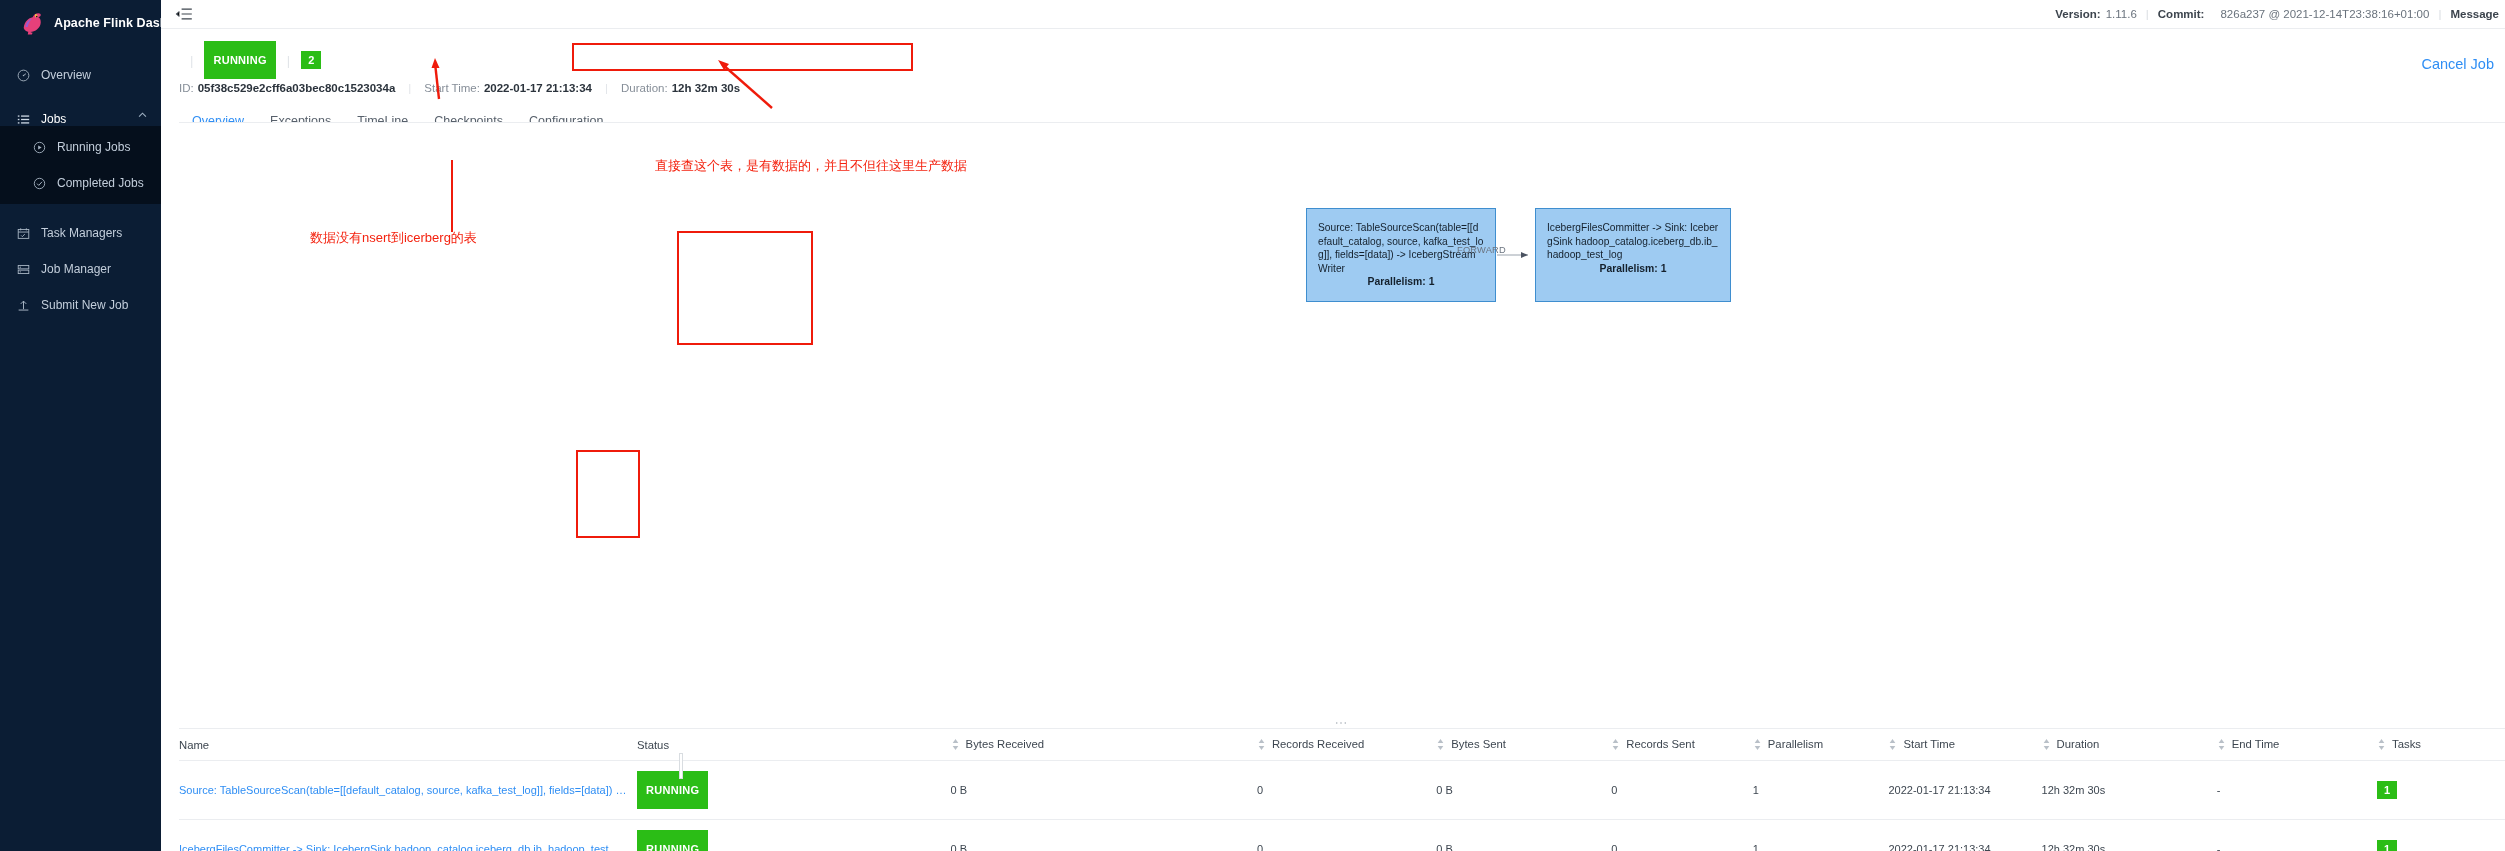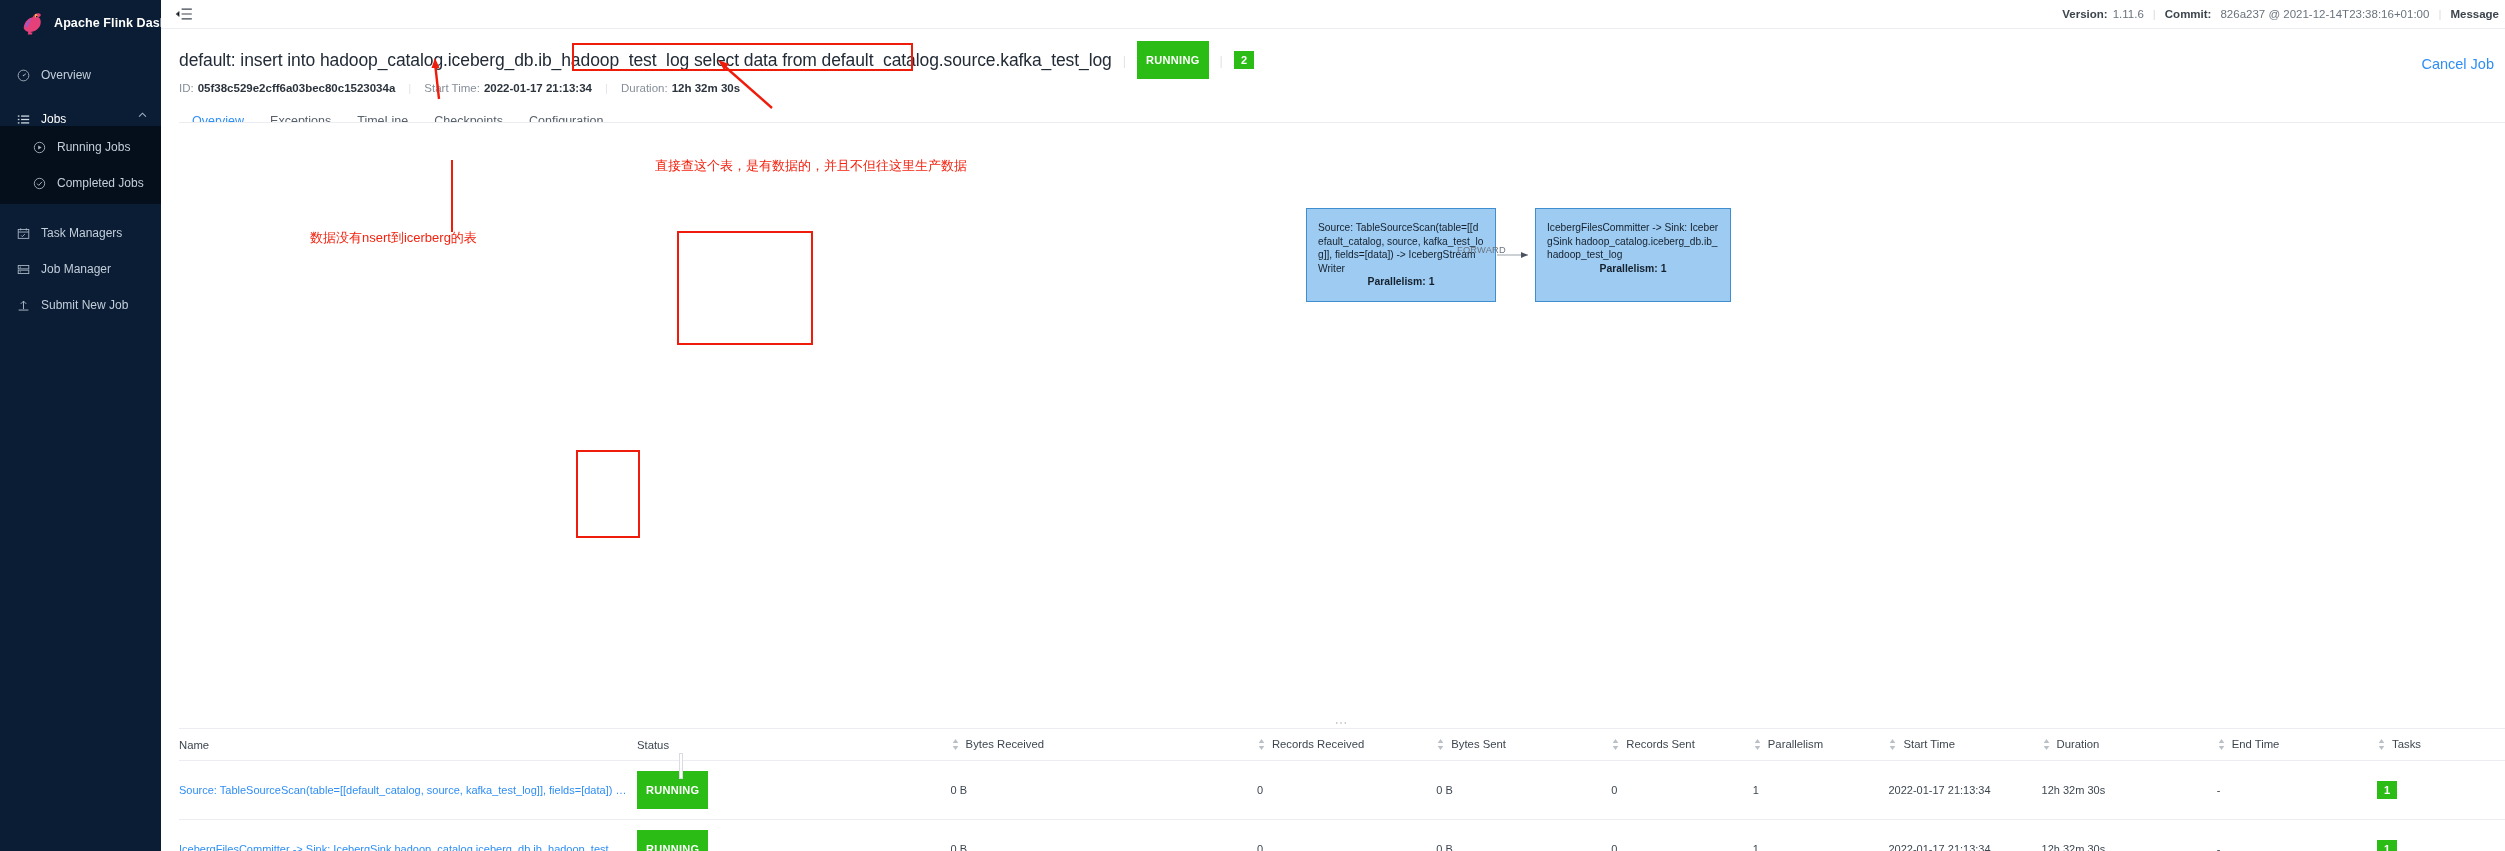--- a/index.html
+++ b/index.html
@@ -320,7 +320,7 @@
         <span class="v" style="margin-left:5px">1.11.6</span>
         <span class="sep">|</span>
         <span class="k">Commit:</span>
-        <span class="v" style="margin-left:9px">826a237 @ 2021-12-14T23:38:16+01:00</span>
+        <span class="v" style="margin-left:16px">826a237 @ 2021-12-14T23:38:16+01:00</span>
         <span class="sep">|</span>
         <span class="k">Message</span>
       </div>

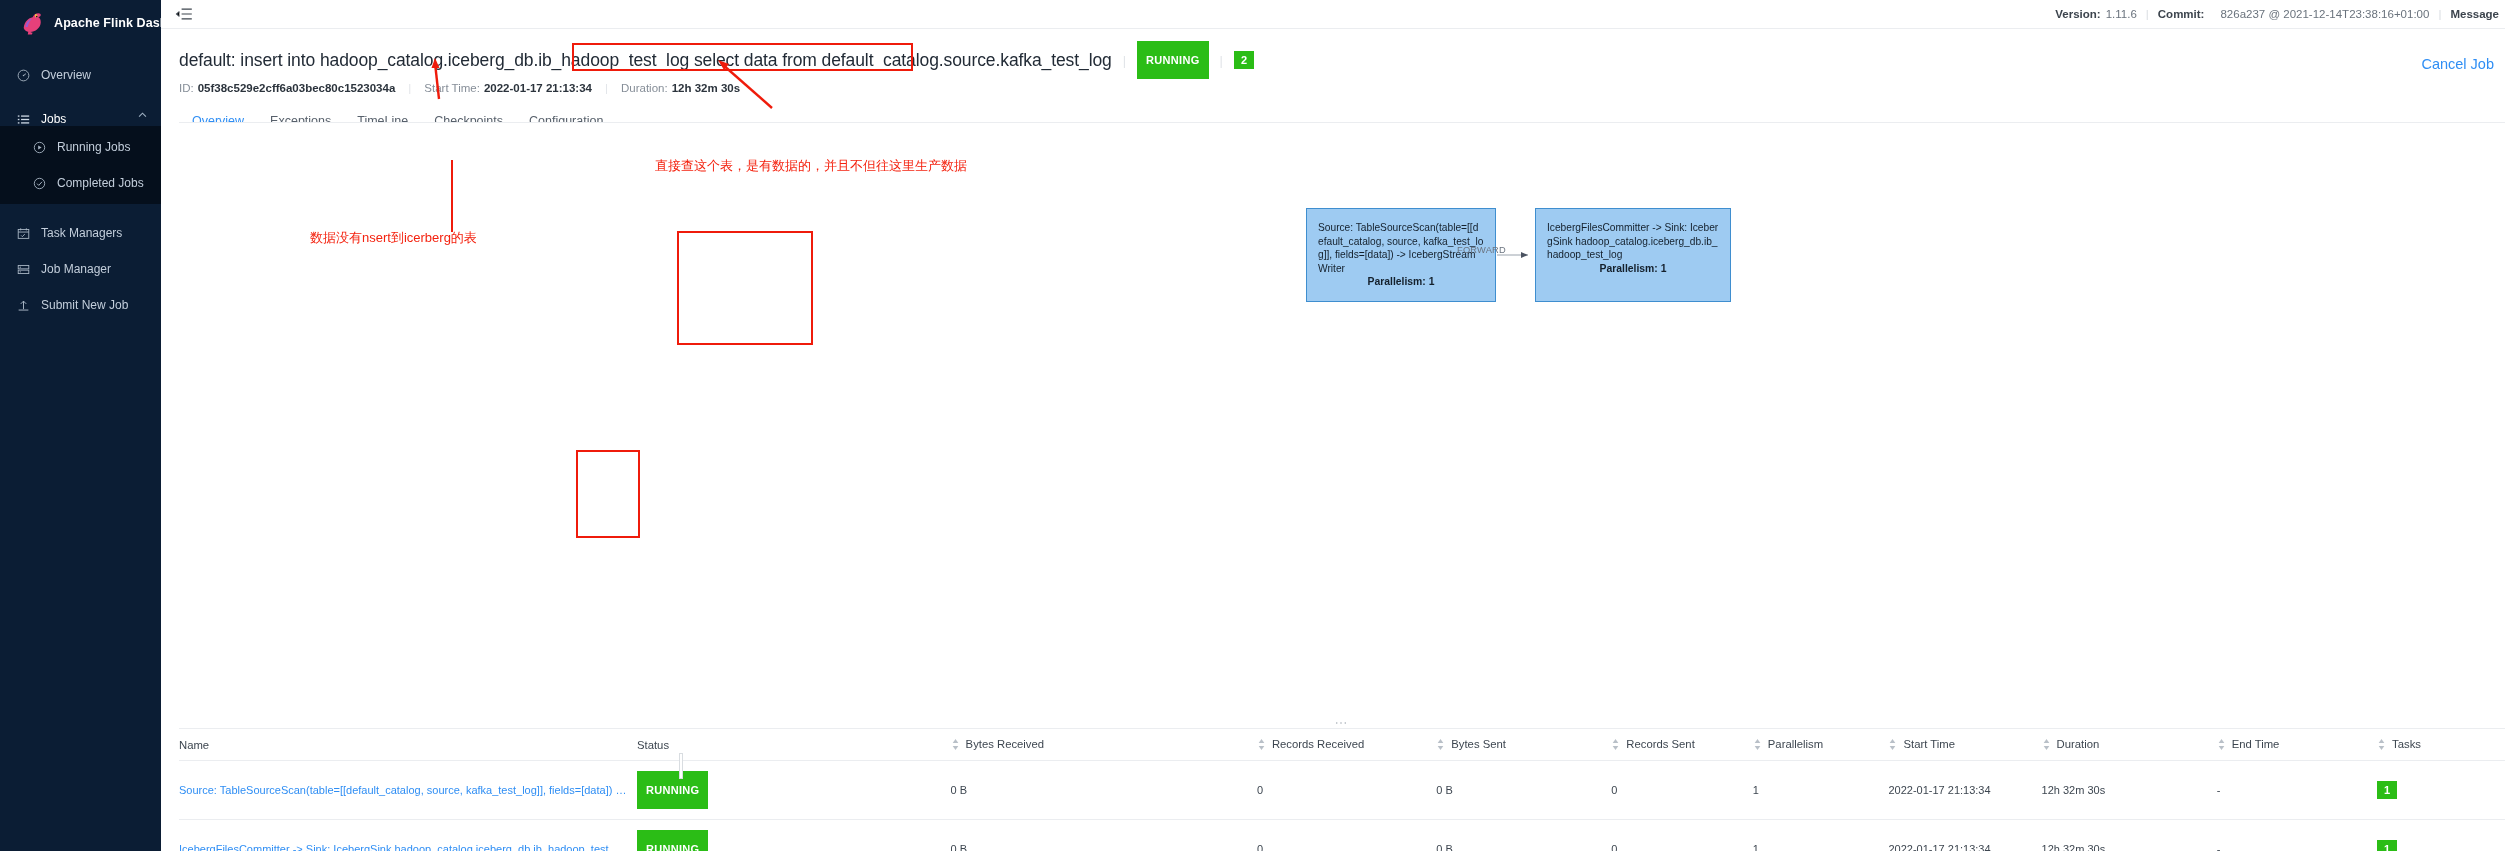--- a/index.html
+++ b/index.html
@@ -328,7 +328,6 @@
 
     <div id="jobheader">
       <div id="titlerow">
-        <span id="jobtitle">default: insert into hadoop_catalog.iceberg_db.ib_hadoop_test_log select data from default_catalog.source.kafka_test_log</span>
         <span class="vbar">|</span>
         <span class="badge-green">RUNNING</span>
         <span class="vbar">|</span>

